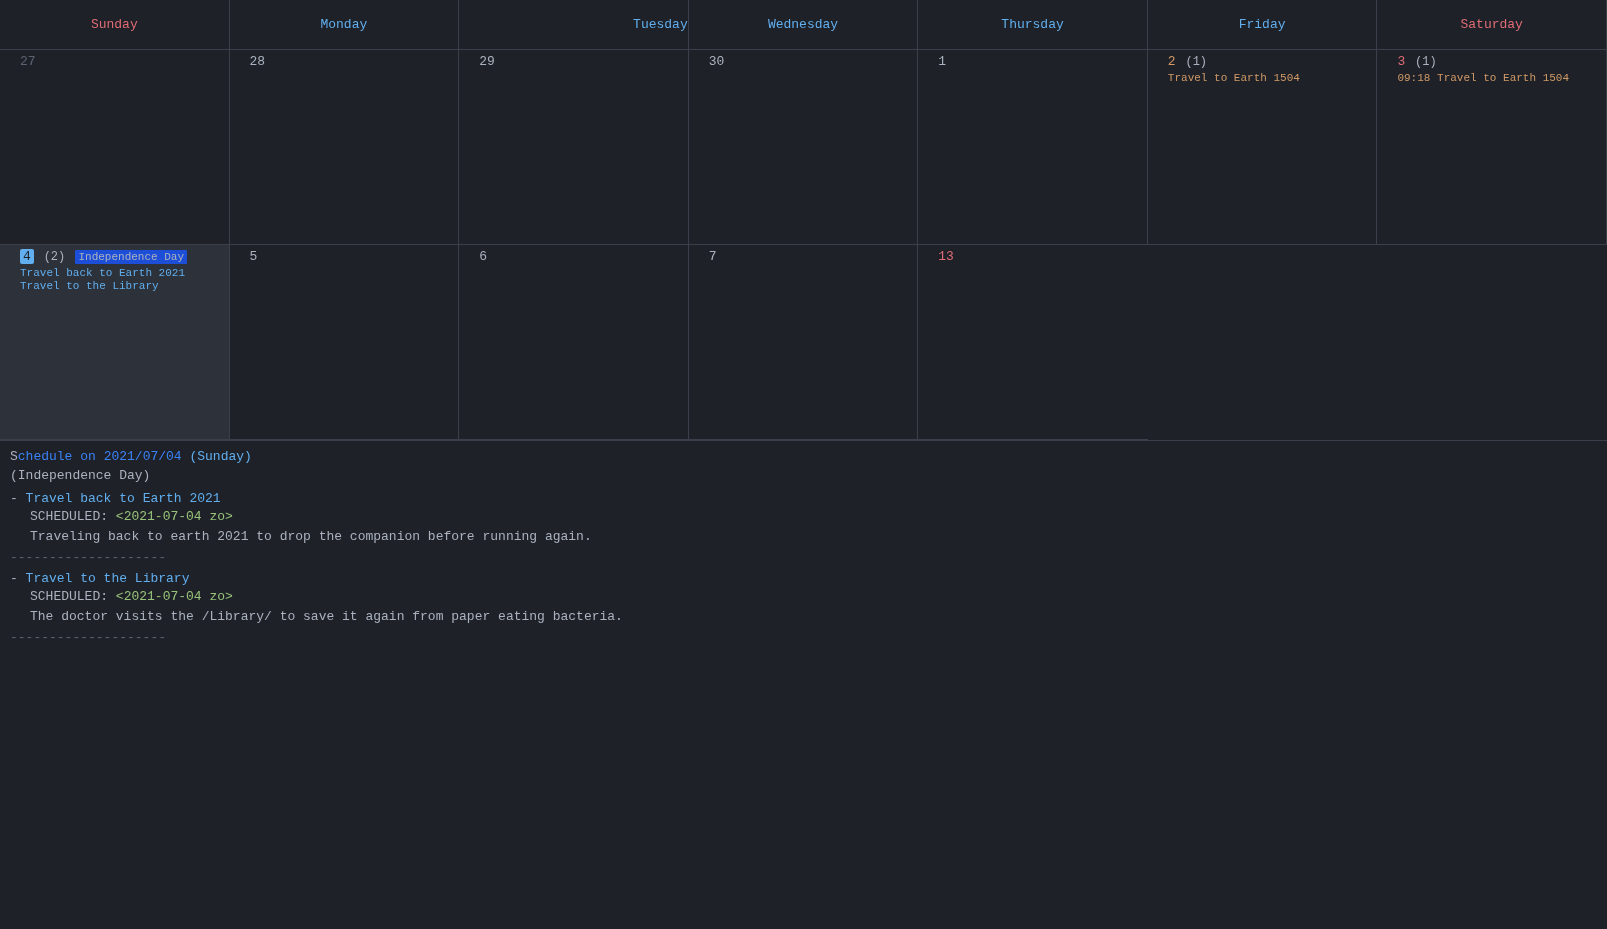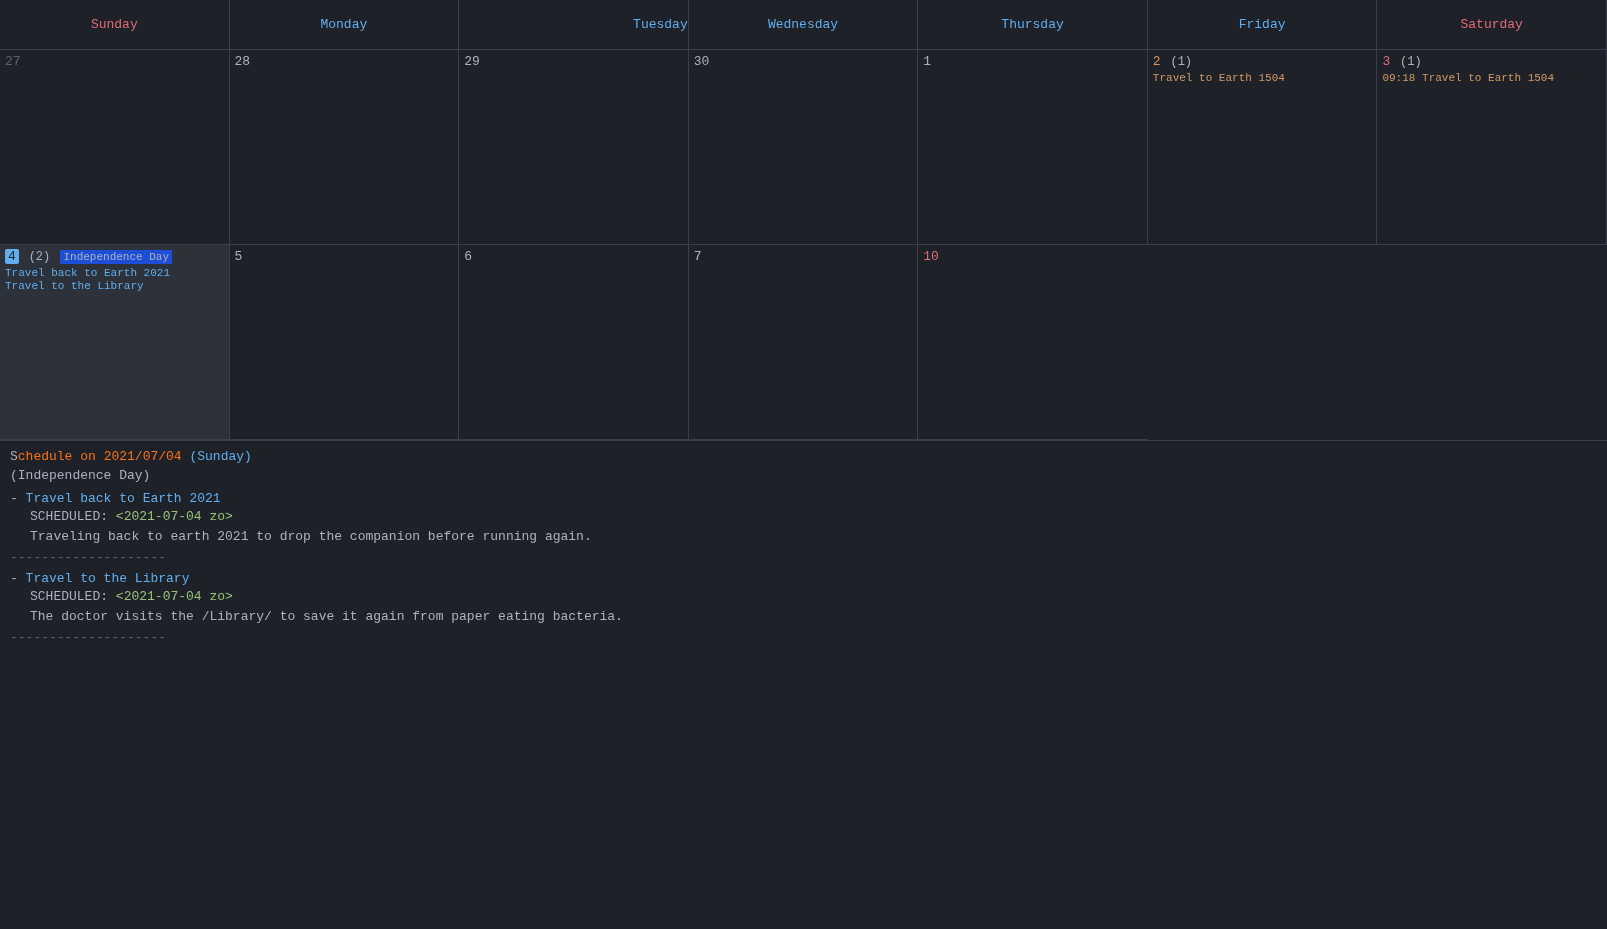--- a/index.html
+++ b/index.html
@@ -39,7 +39,7 @@
       border-bottom: 1px solid #3a3f4b;
       min-height: 195px;
       vertical-align: top;
-      padding: 4px 5px;
+      padding: 4px 20px;
       position: relative;
     }
     .day-cell:last-child { border-right: none; }

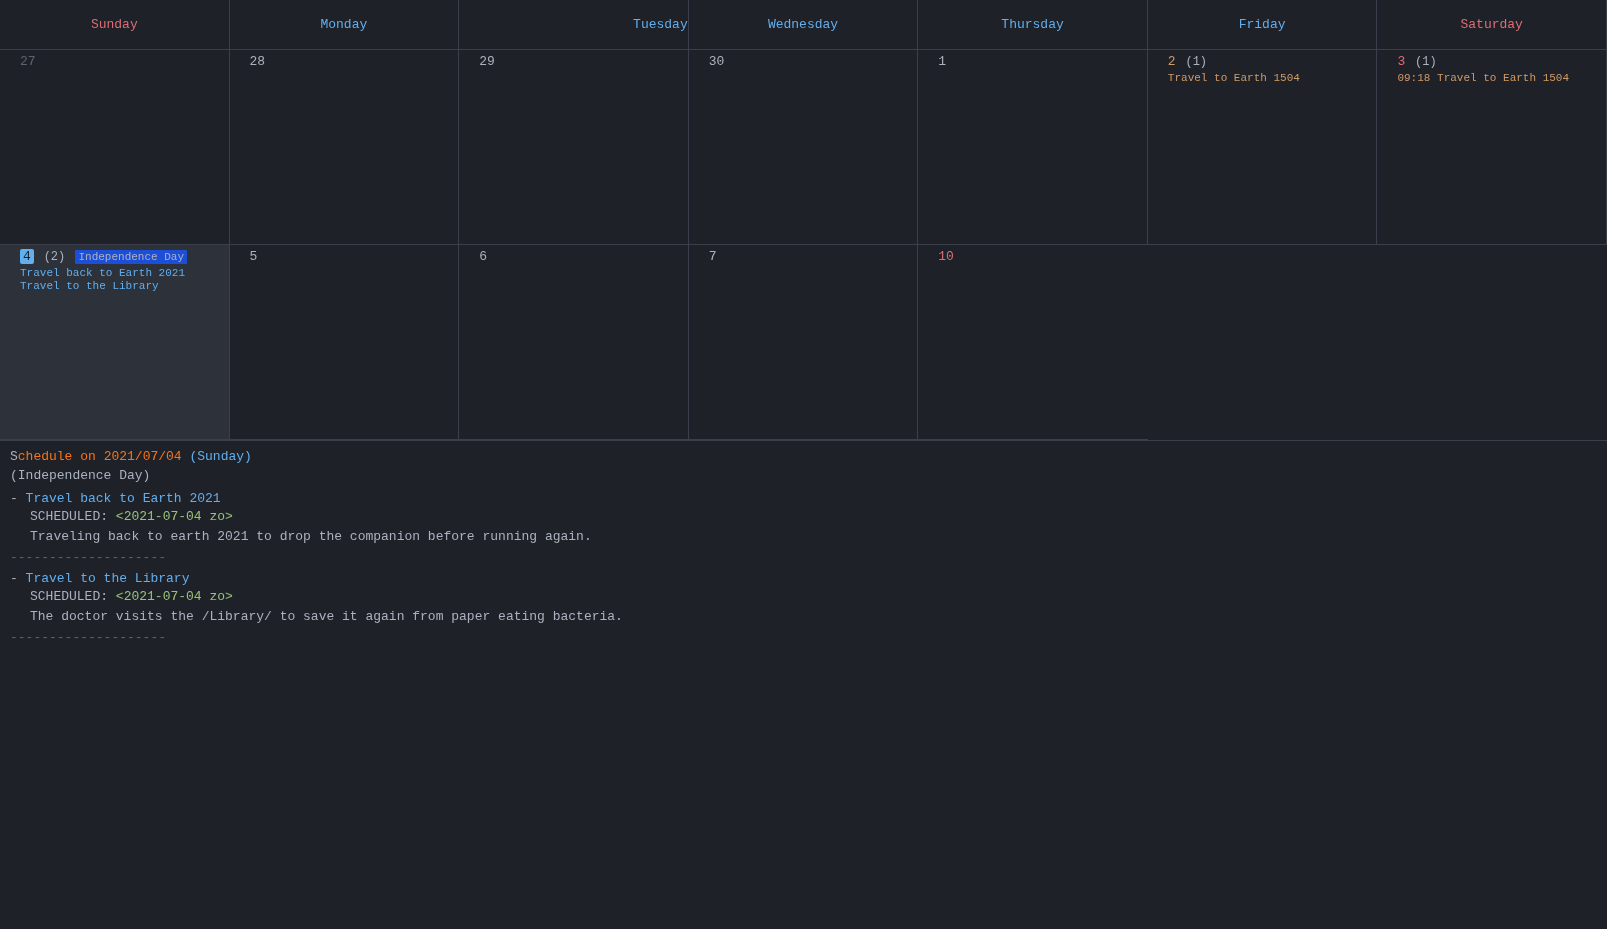--- a/index.html
+++ b/index.html
@@ -193,7 +193,7 @@
       <span class="day-number">7</span>
     </div>
     <div class="day-cell">
-      <span class="day-number red">10</span>
+      <span class="day-number red">13</span>
     </div>
   </div>
 </div>

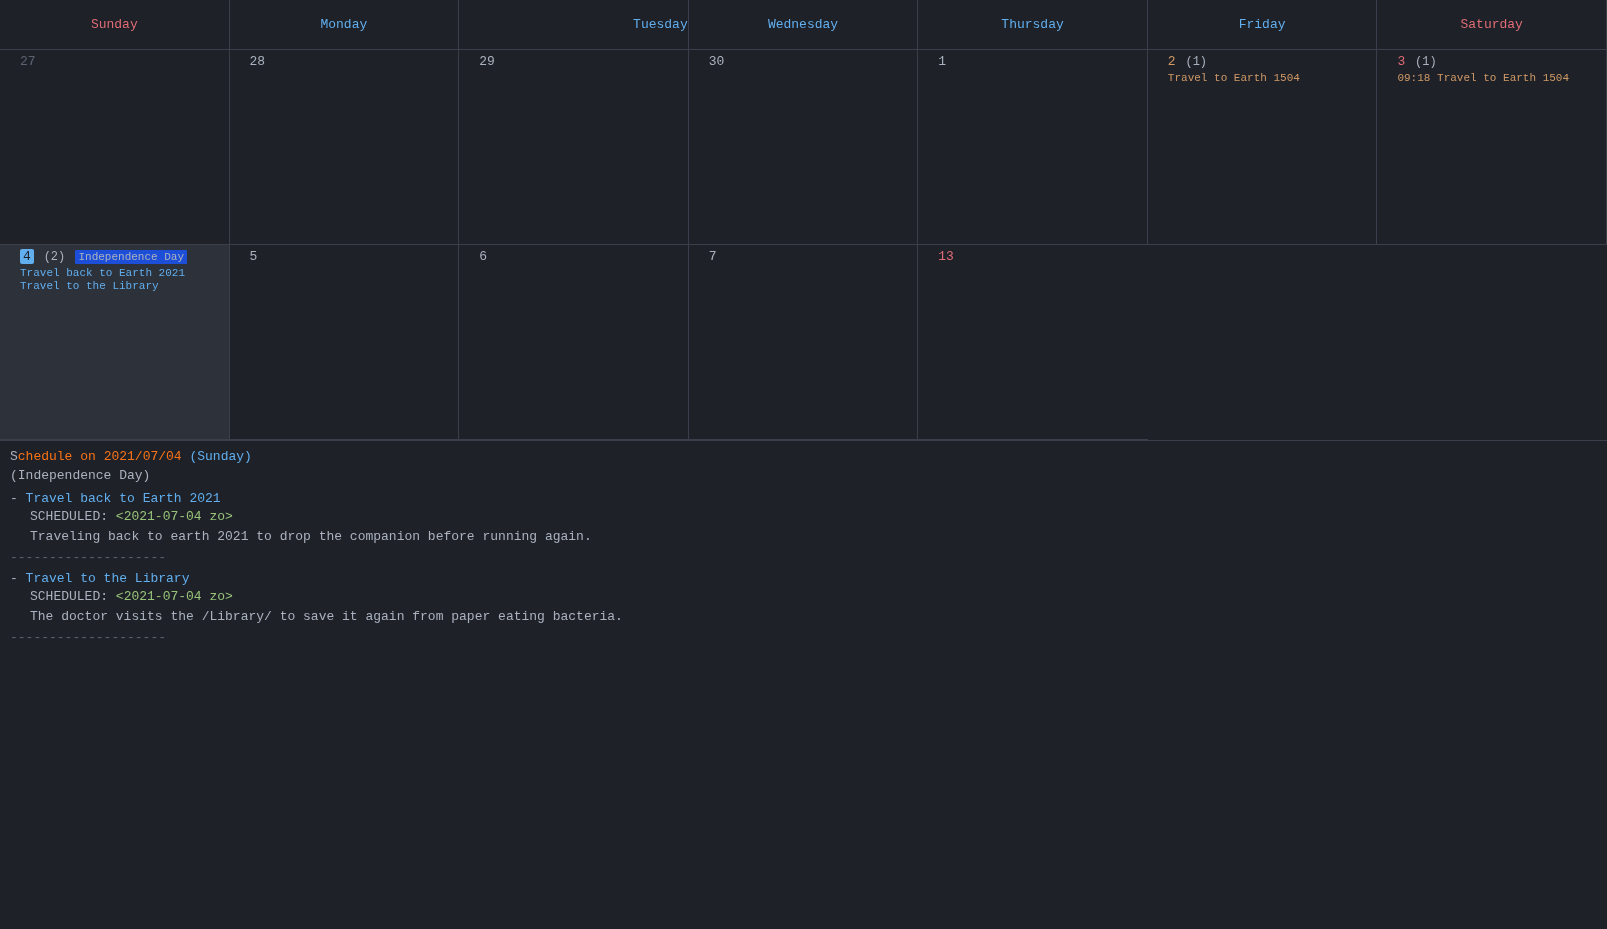--- a/index.html
+++ b/index.html
@@ -100,7 +100,7 @@
       margin-bottom: 4px;
     }
     .schedule-header .date-part {
-      color: #f97316;
+      color: #3b82f6;
       margin-top: 40px;
     }
     .schedule-header .day-part {

